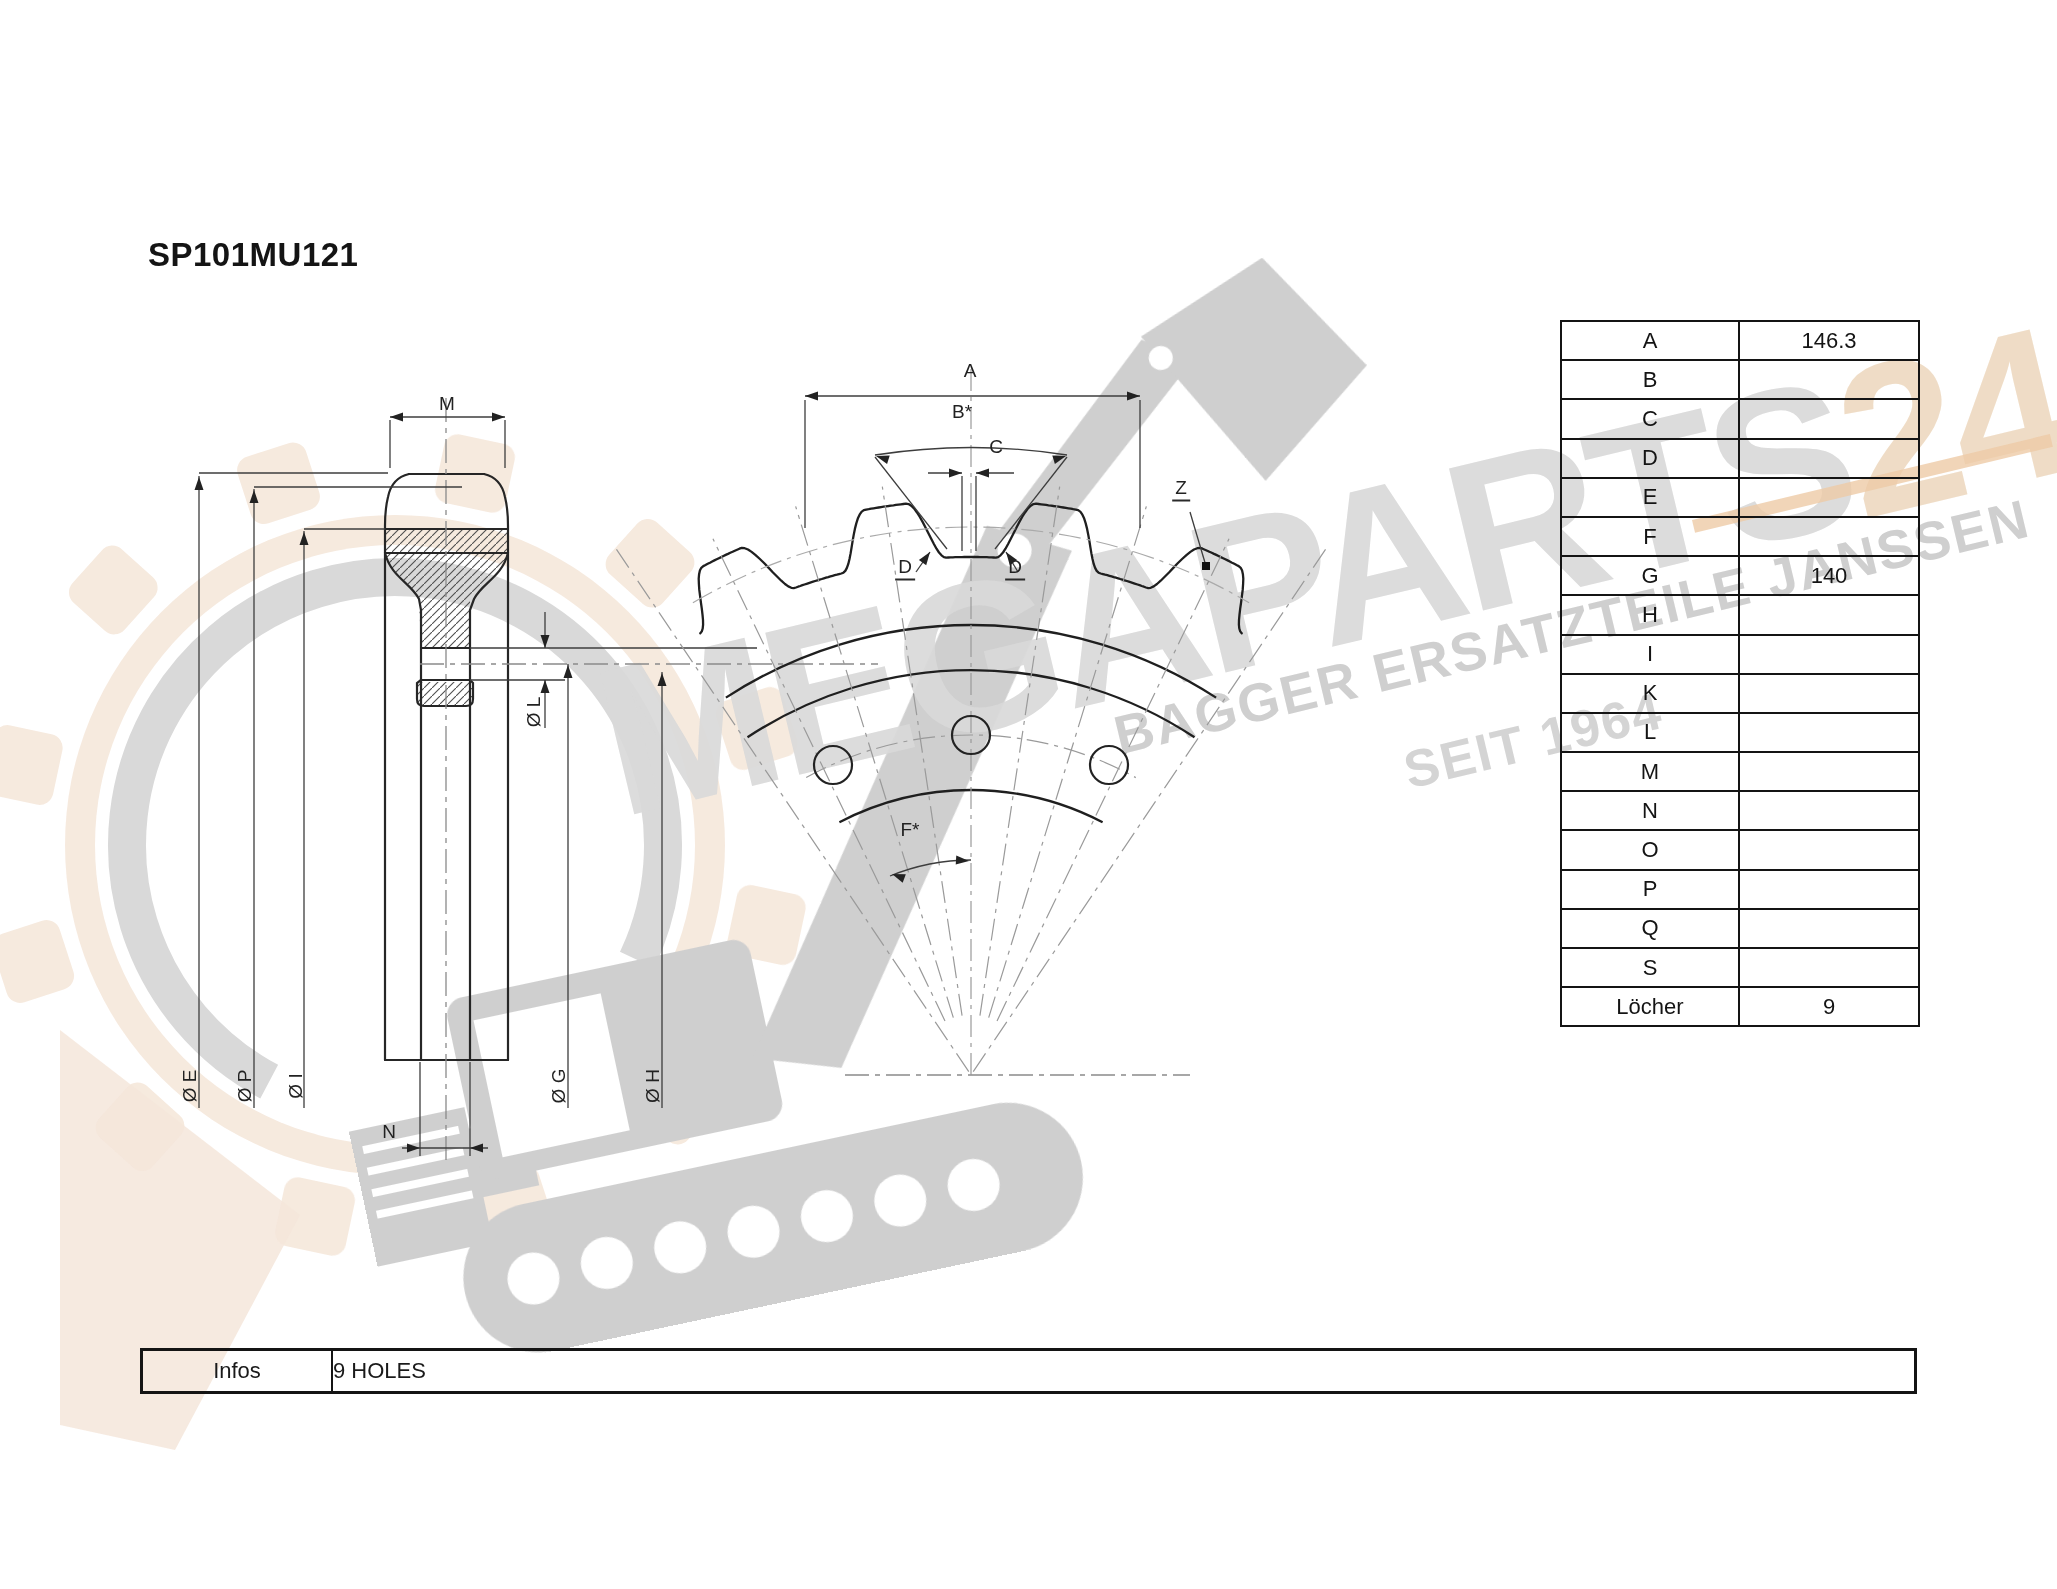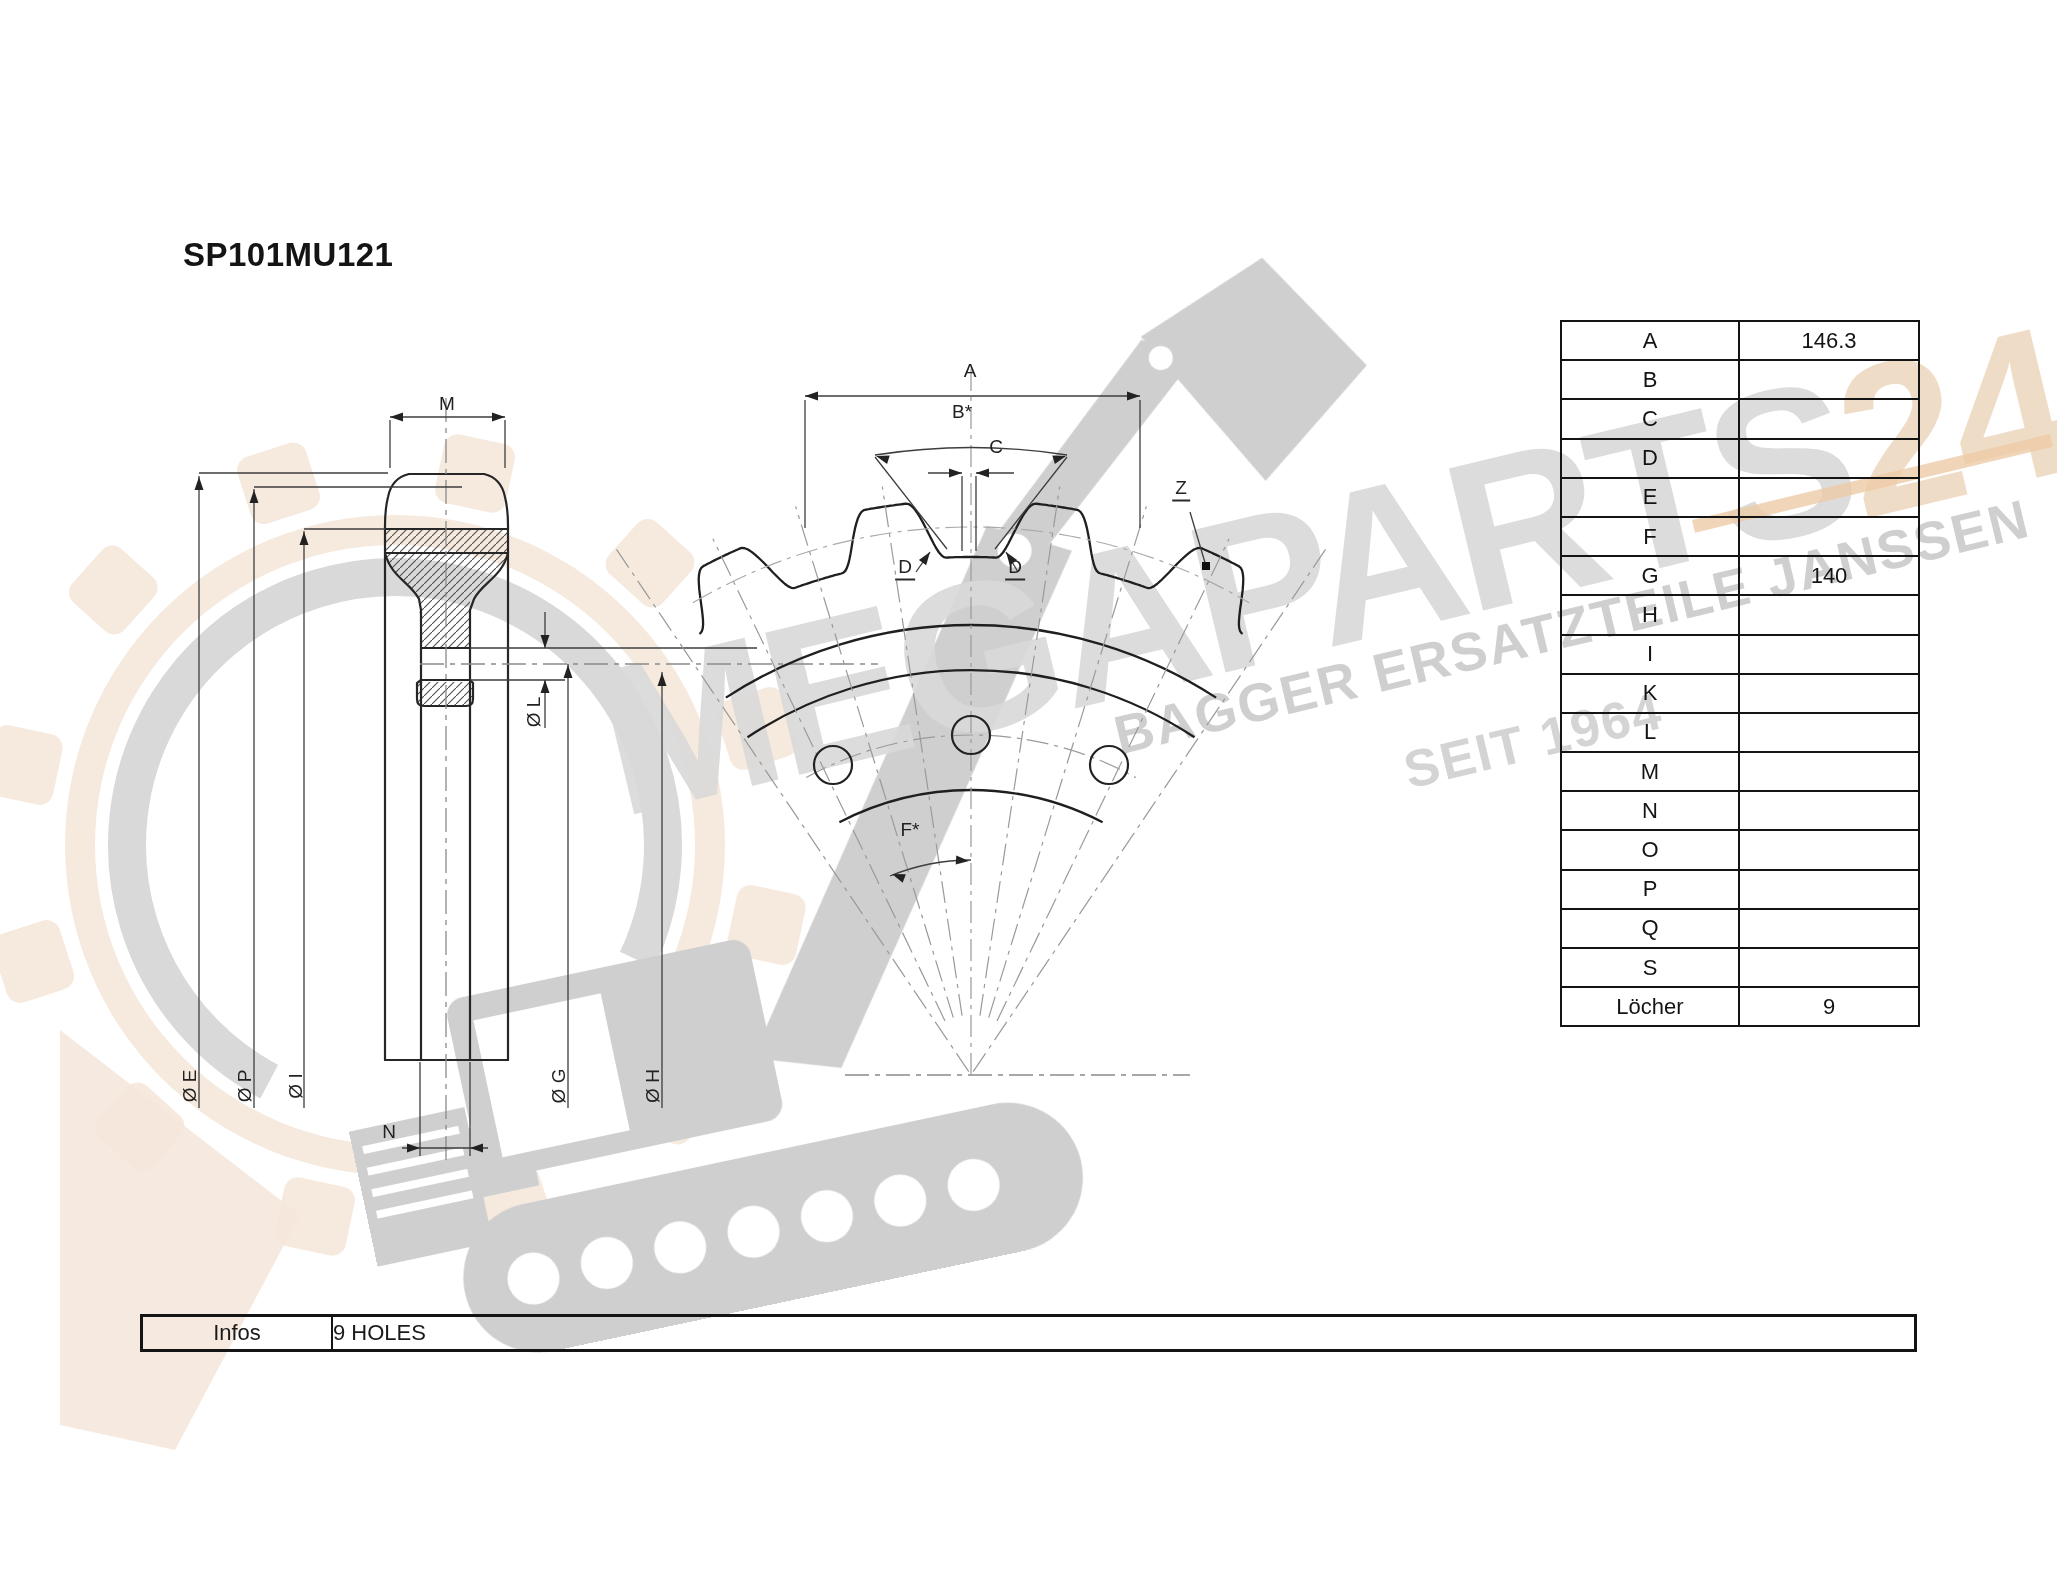--- a/index.html
+++ b/index.html
@@ -19,7 +19,7 @@
             transform:rotate(-13.5deg);transform-origin:left top;opacity:.8;}
   
   .title{position:absolute;left:148px;top:236px;font-size:33px;font-weight:700;
-         letter-spacing:.5px;color:#141414;margin-left:35px;}
+         letter-spacing:.5px;color:#141414;}
   
   .dl{position:absolute;font-size:19px;color:#222;transform:translate(-50%,-50%);white-space:nowrap;}
   .dl.rot{transform:translate(-50%,-50%) rotate(-90deg);}

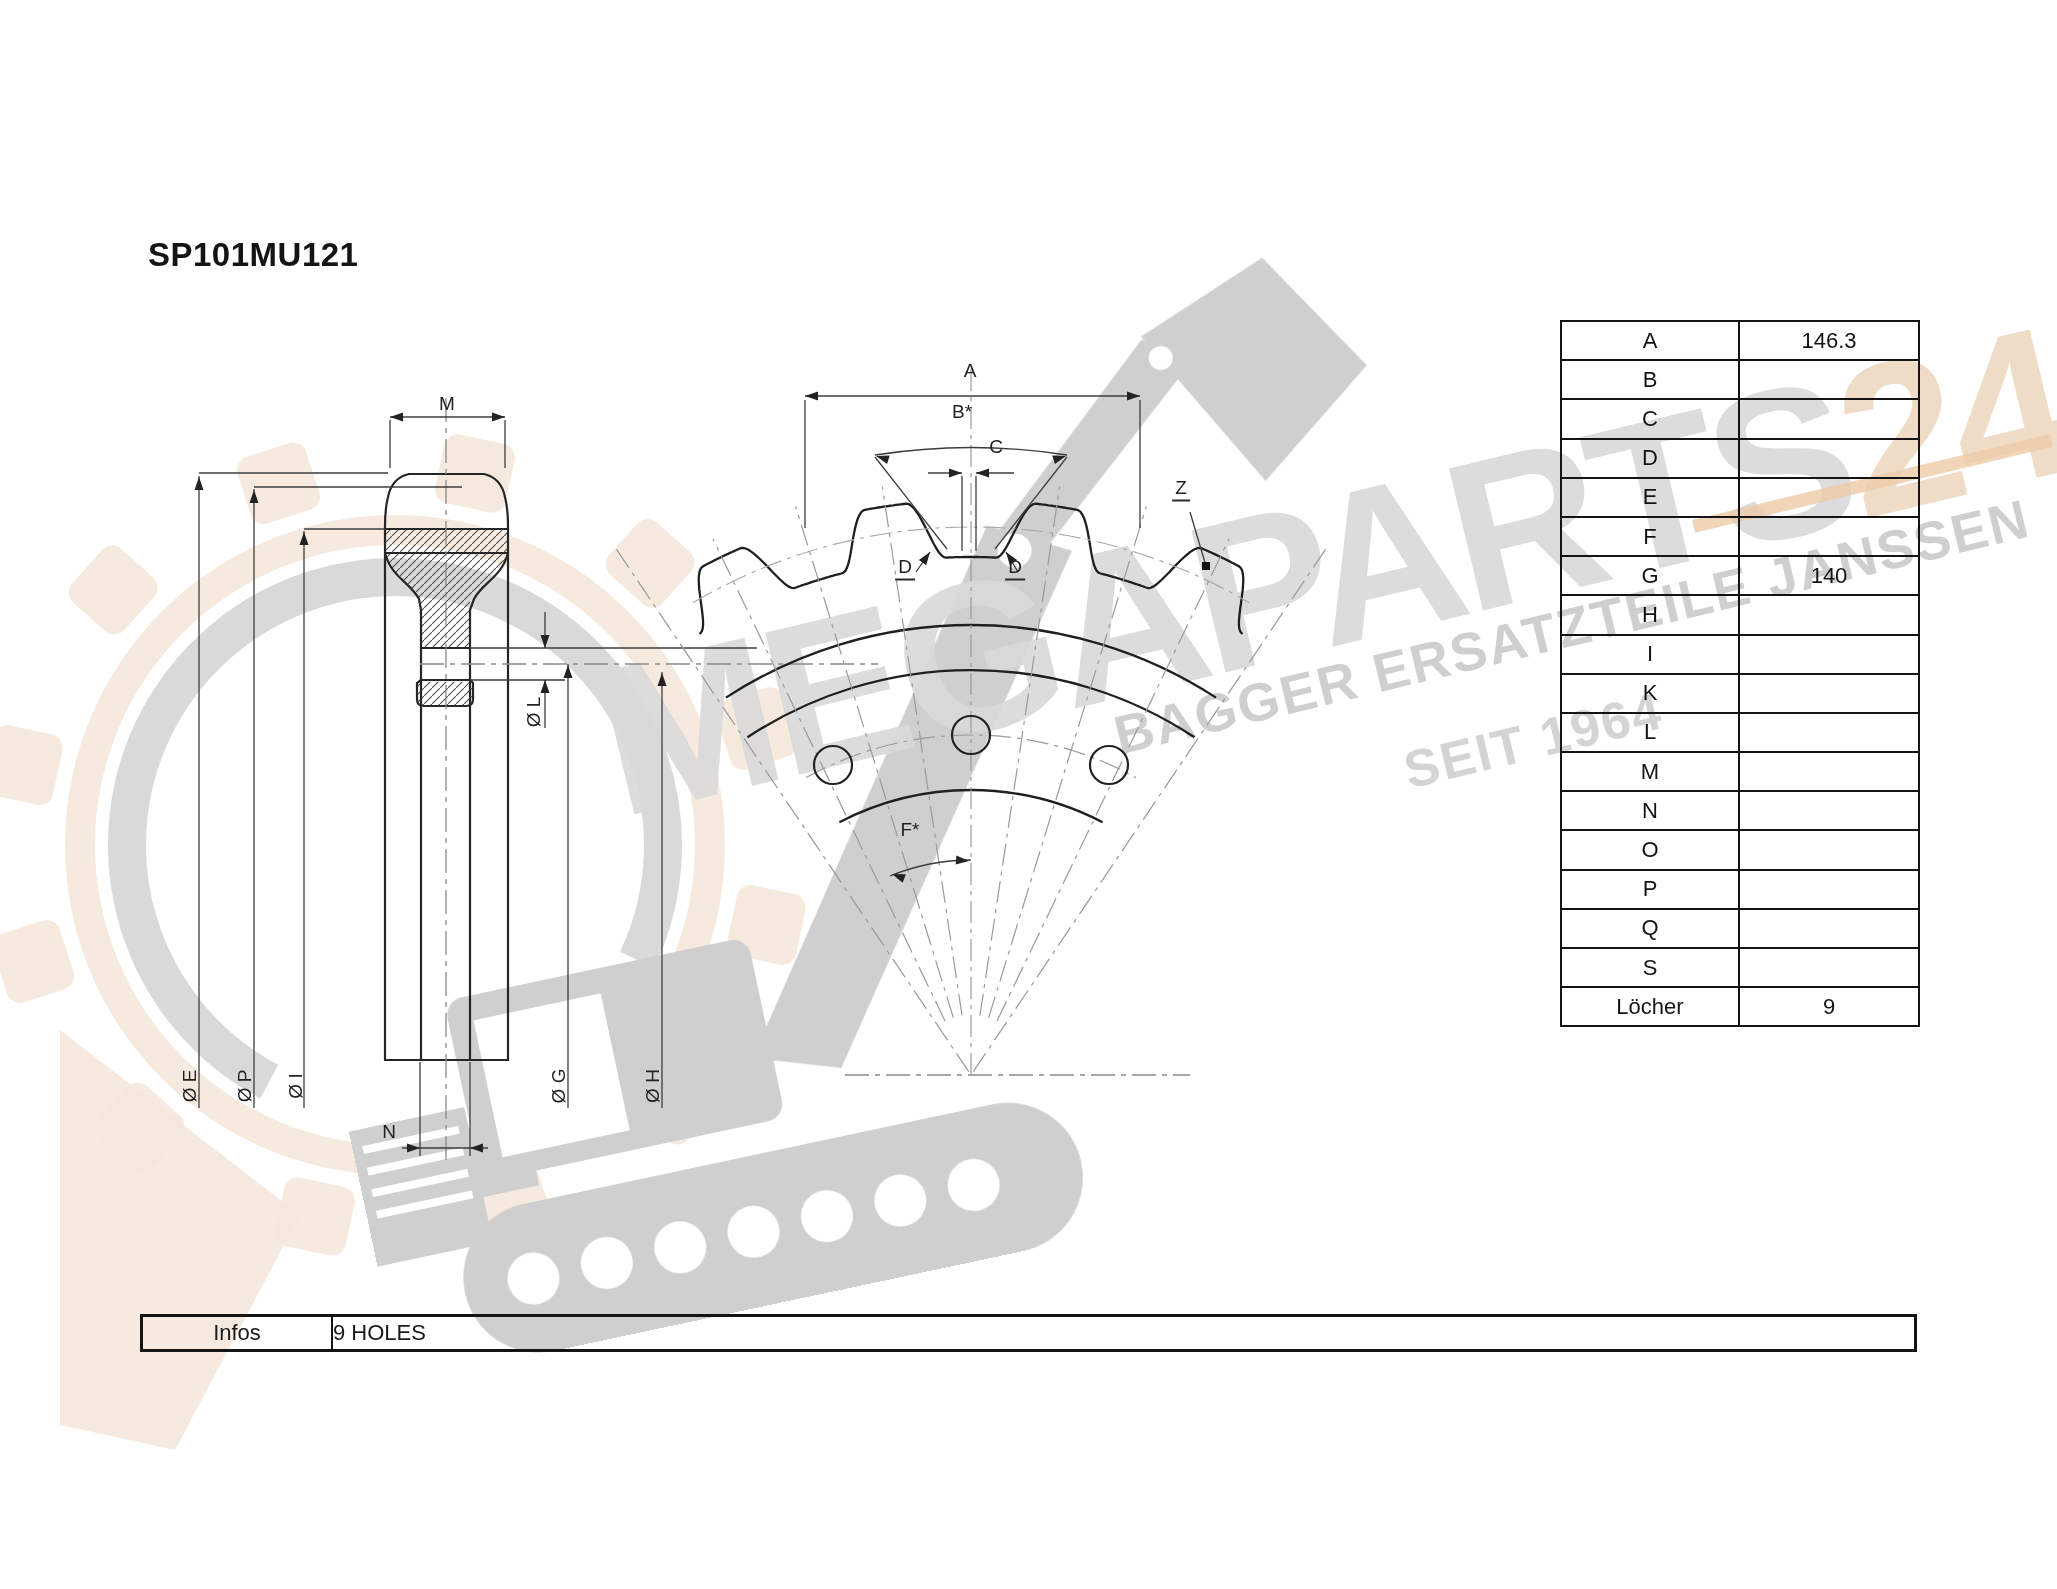--- a/index.html
+++ b/index.html
@@ -31,7 +31,7 @@
            padding:0;color:#141414;}
   .spec td.c1{width:176px;}
   
-  .infos{position:absolute;left:140px;top:1314px;width:1777px;height:38px;
+  .infos{position:absolute;left:140px;top:1348px;width:1777px;height:46px;
          border:3px solid #141414;box-sizing:border-box;display:flex;align-items:stretch;}
   .infos-label{width:188px;border-right:2px solid #141414;display:flex;align-items:center;
                justify-content:center;font-size:22px;}

